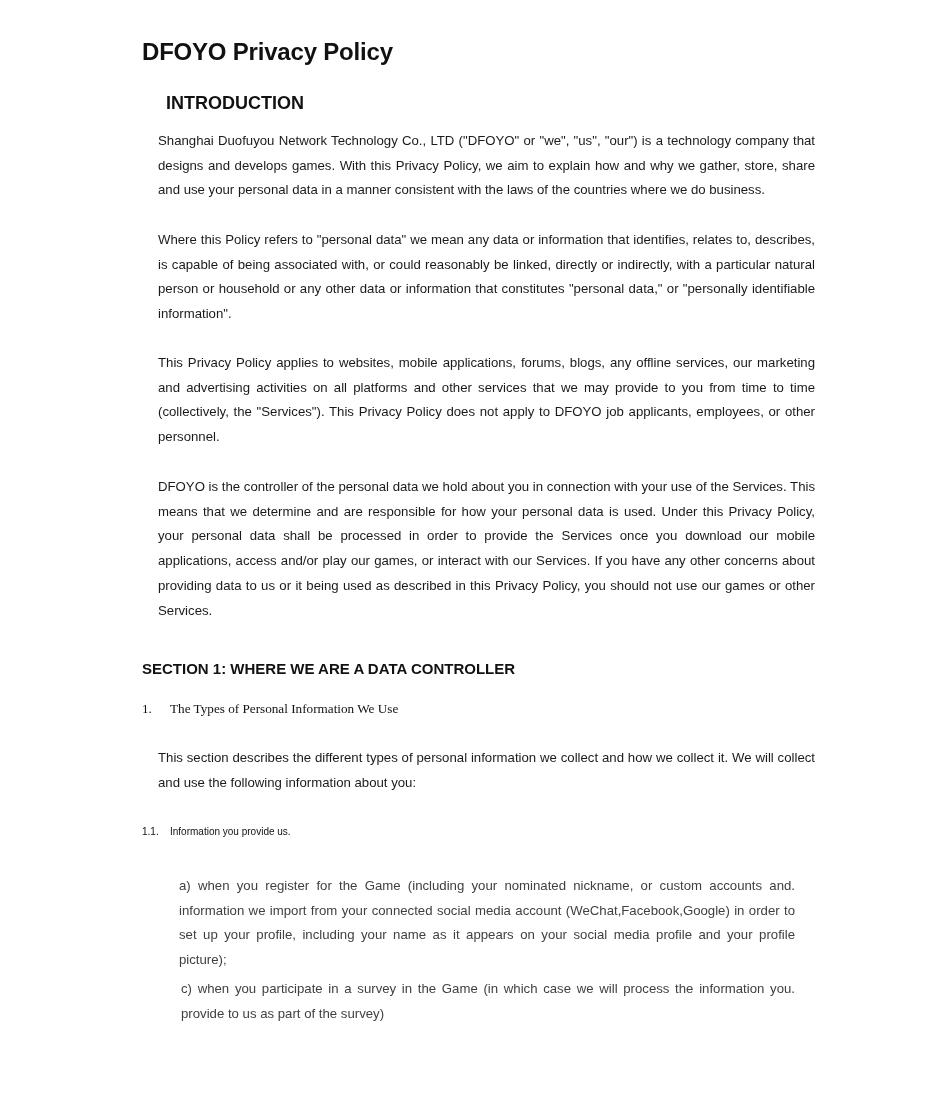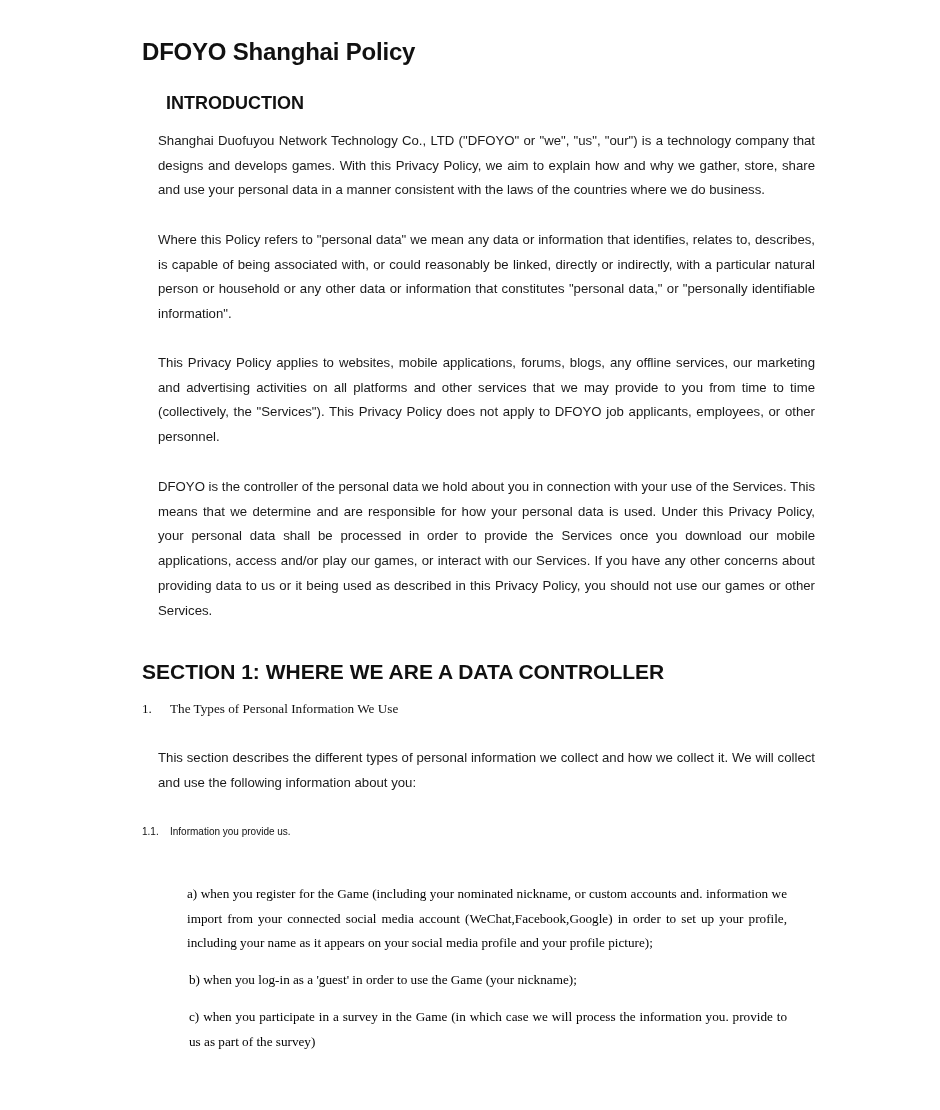--- a/index.html
+++ b/index.html
@@ -29,7 +29,7 @@
 <body>
 
 <div class="page">
-  <h1>DFOYO Shanghai Policy</h1>
+  <h1>DFOYO Privacy Policy</h1>
 
   <h2 class="h-intro">INTRODUCTION</h2>
   <p class="p1">Shanghai Duofuyou Network Technology Co., LTD ("DFOYO" or "we", "us", "our") is a technology company that designs and develops games. With this Privacy Policy, we aim to explain how and why we gather, store, share and use your personal data in a manner consistent with the laws of the countries where we do business.</p>

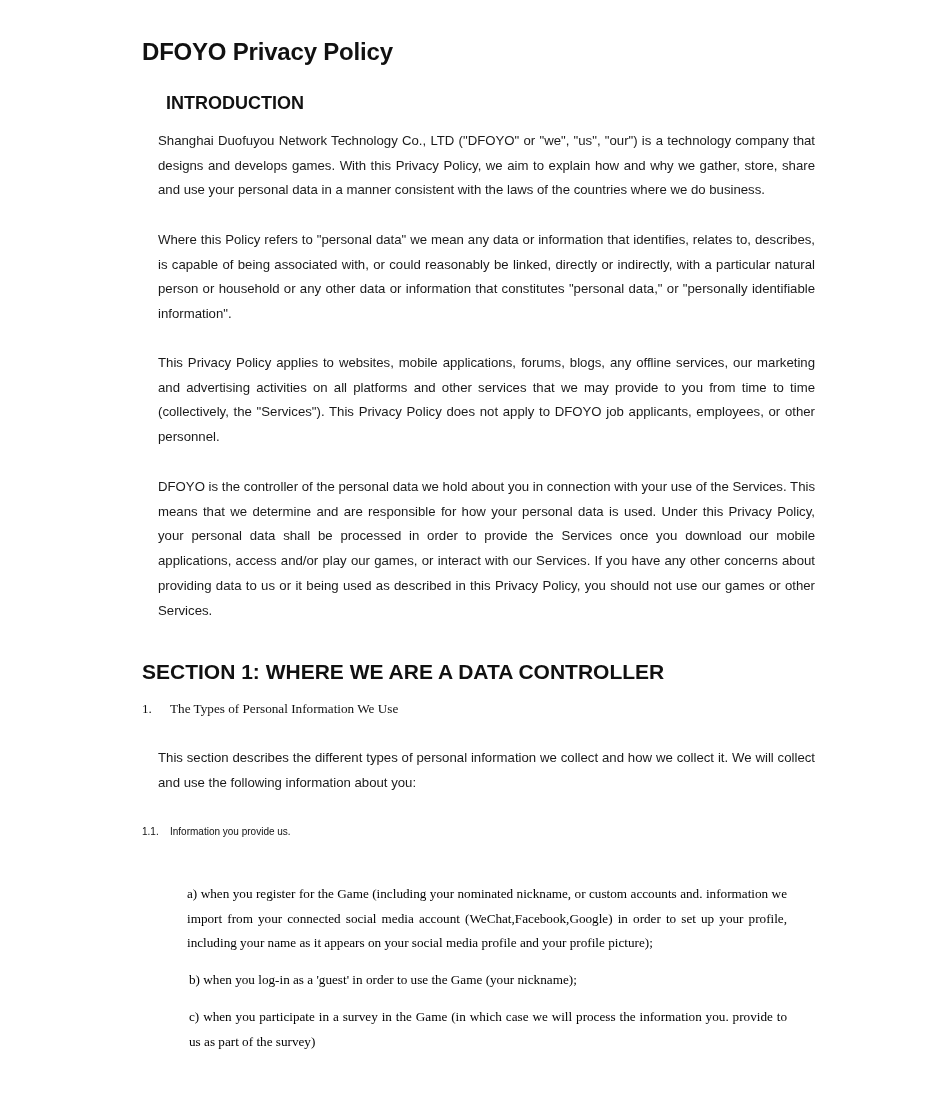--- a/index.html
+++ b/index.html
@@ -9,7 +9,7 @@
   h1 { position: absolute; top: 38px; left: 0; margin: 0; font-size: 24px; font-weight: bold; color: #111; white-space: nowrap; letter-spacing: -0.2px; }
   h2 { position: absolute; left: 0; margin: 0; font-size: 18px; font-weight: bold; color: #111; white-space: nowrap; }
   .h-intro { top: 93px; margin-left: 24px; }
-  .h-sec1 { top: 660px; font-size: 21px; }
+  .h-sec1 { top: 660px; font-size: 15px; }
   p { position: absolute; left: 16px; width: 657px; margin: 0; font-size: 13.2px; line-height: 24.7px; text-align: justify; color: #1a1a1a; }
   .p1 { top: 129px; }
   .p2 { top: 228px; }

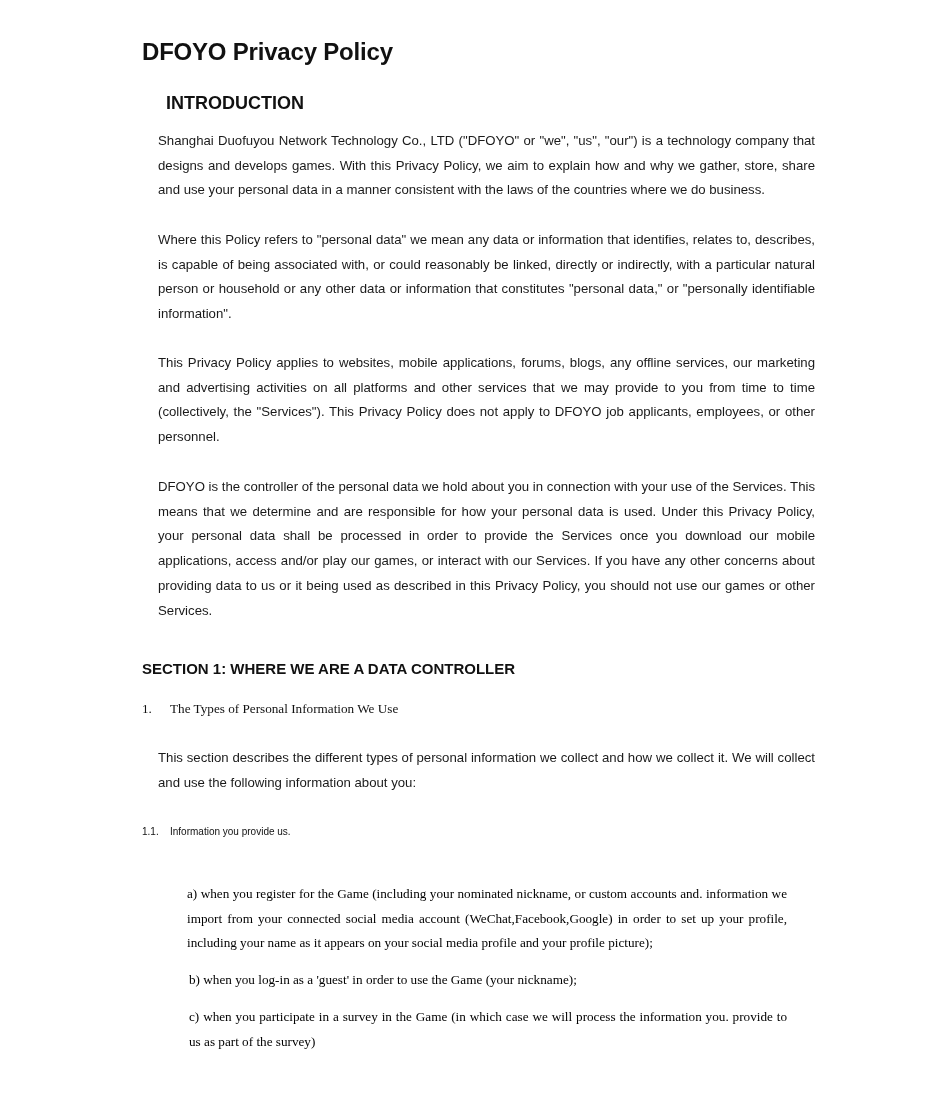--- a/index.html
+++ b/index.html
@@ -21,7 +21,7 @@
   .sub { position: absolute; left: 0; top: 820px; font-size: 10px; line-height: 24px; white-space: nowrap; }
   .sub .n { display: inline-block; width: 28px; }
   .list { position: absolute; left: 33px; top: 870px; width: 624px; }
-  .list .li { font-size: 13.2px; line-height: 24.7px; text-align: justify; color: #000000; margin: 12px; position: static; width: auto; font-family: Liberation Serif, serif; }
+  .list .li { font-size: 13.2px; line-height: 24.7px; text-align: justify; color: #404040; margin: 4px; position: static; width: auto; }
   .list .li.b, .list .li.c { padding-left: 2px; }
   .list .li.e { margin-left: -1px; }
 </style>

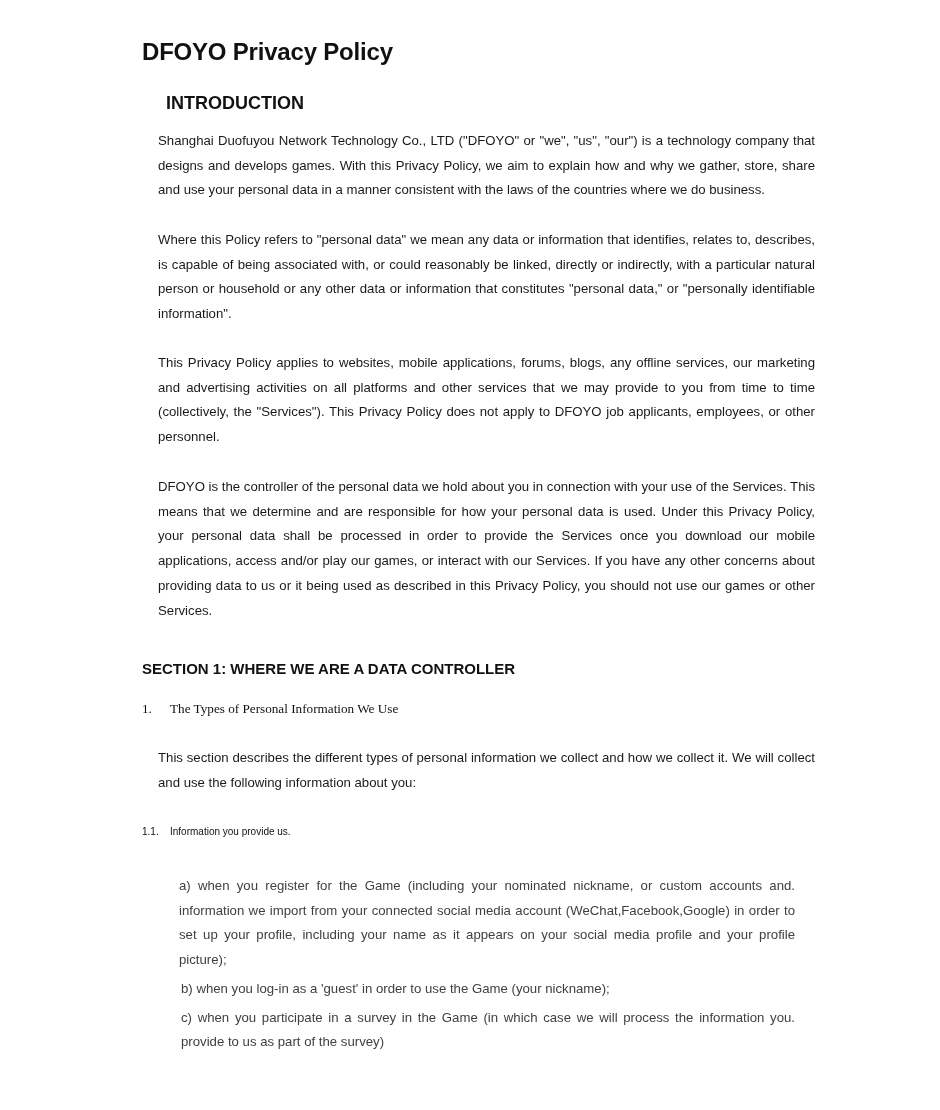--- a/index.html
+++ b/index.html
@@ -51,7 +51,6 @@
 
   <div class="list">
     <div class="li a">a) when you register for the Game (including your nominated nickname, or custom accounts and. information we import from your connected social media account (WeChat,Facebook,Google) in order to set up your profile, including your name as it appears on your social media profile and your profile picture);</div>
-    <div class="li b">b) when you log-in as a 'guest' in order to use the Game (your nickname);</div>
     <div class="li c">c) when you participate in a survey in the Game (in which case we will process the information you. provide to us as part of the survey)</div>
   </div>
 </div>

